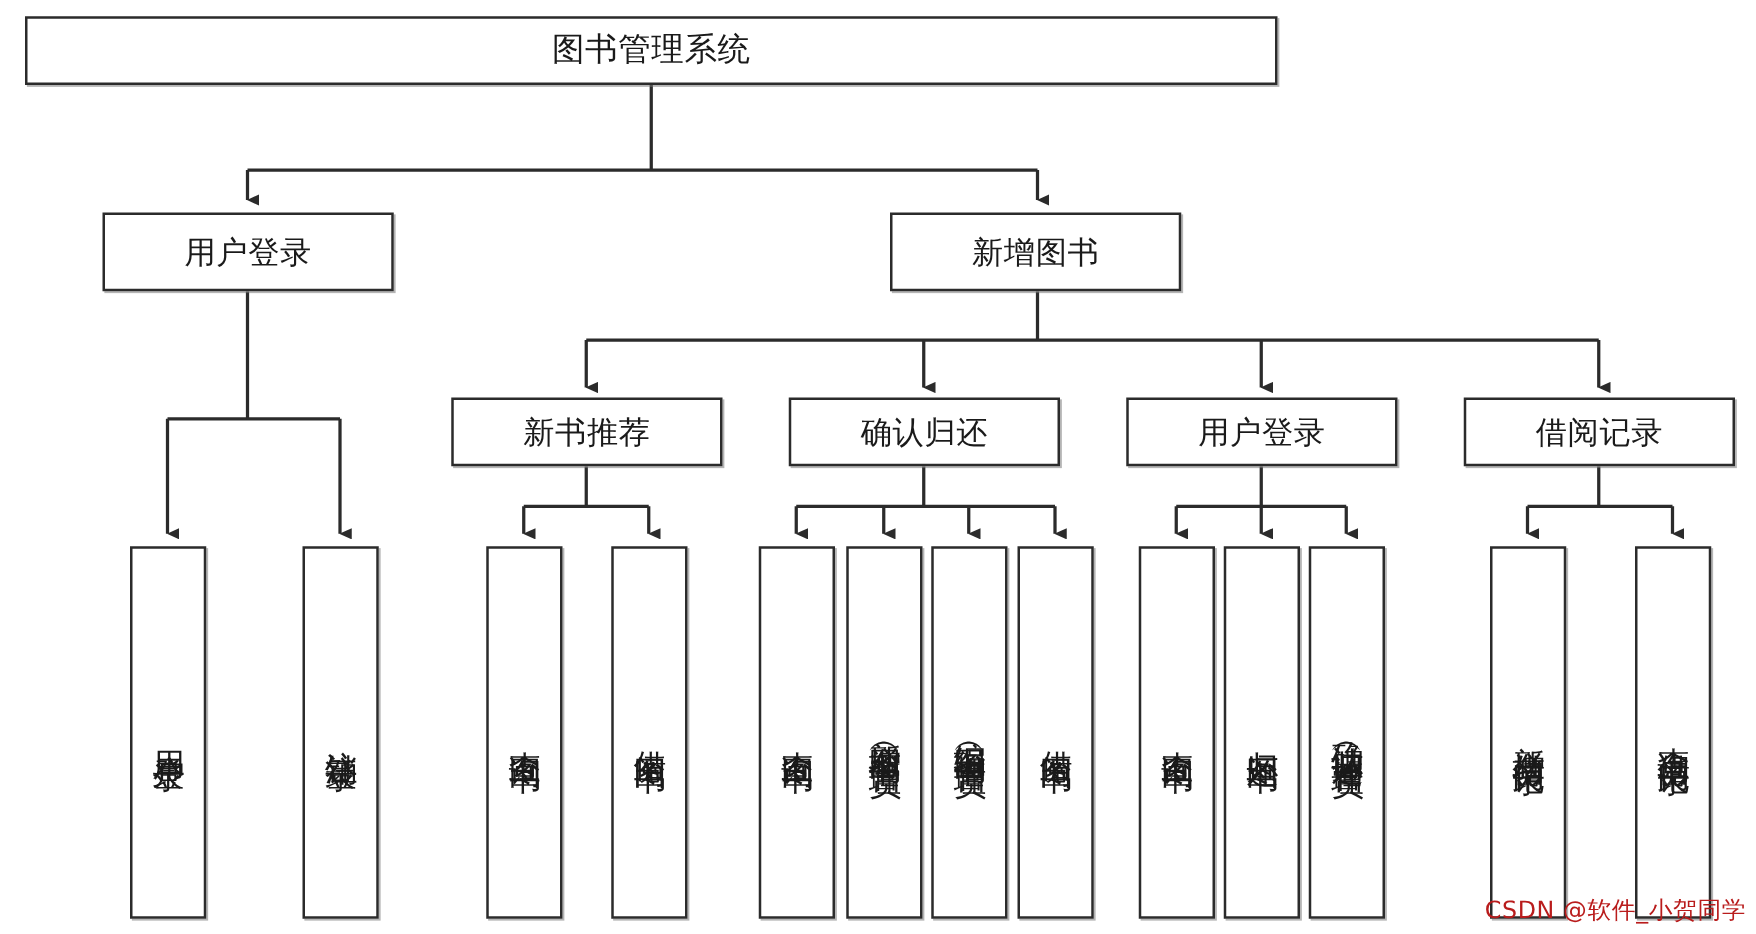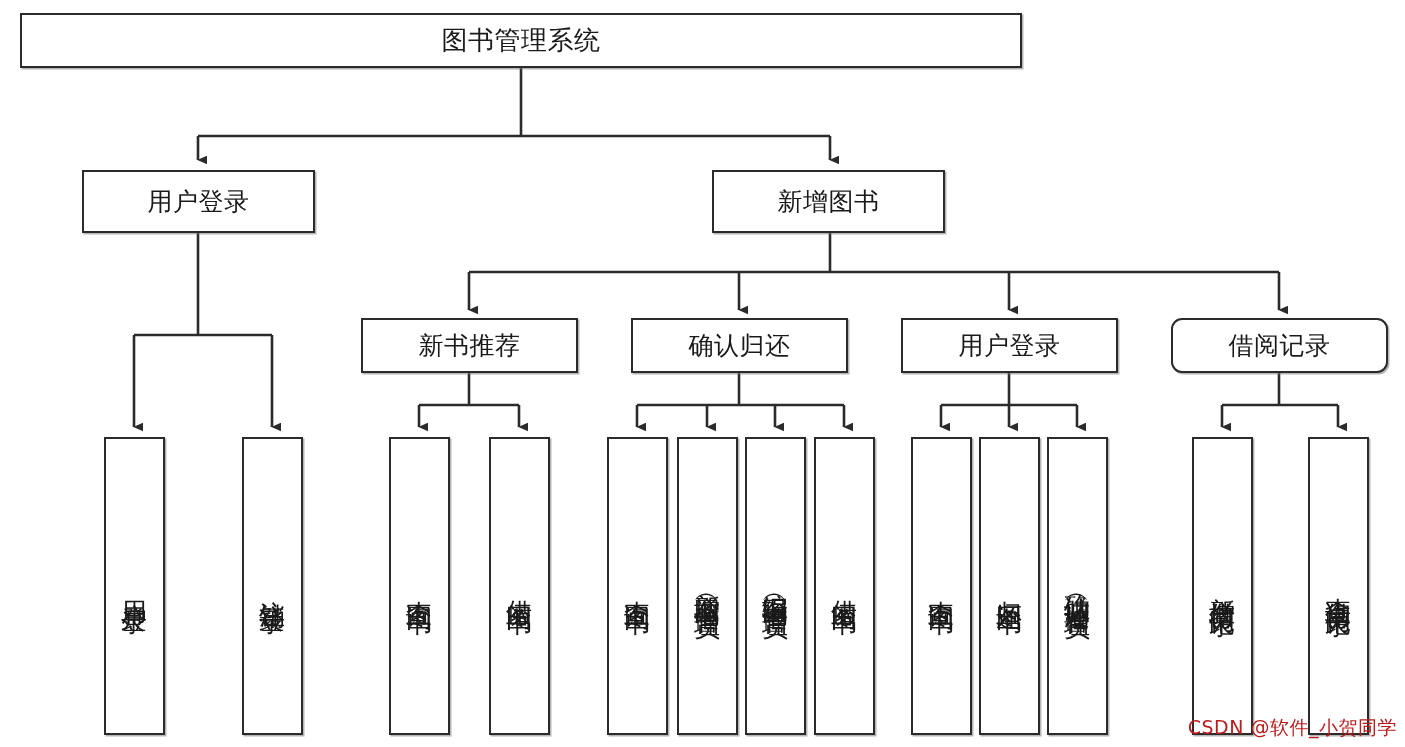--- a/index.html
+++ b/index.html
@@ -149,7 +149,7 @@
   <div class="node horizontal" style="left:901px; top:318px; width:217px; height:55px;">
     <span class="node-label">用户登录</span>
   </div>
-  <div class="node horizontal" style="left:1171px; top:318px; width:217px; height:55px;border-radius:11px;">
+  <div class="node horizontal" style="left:1171px; top:318px; width:217px; height:55px;">
     <span class="node-label">借阅记录</span>
   </div>
 

